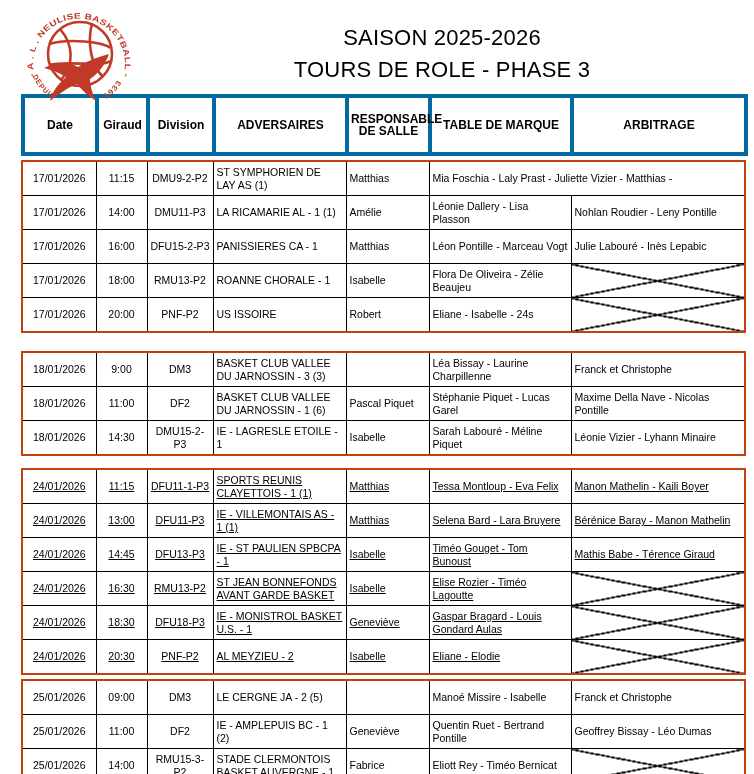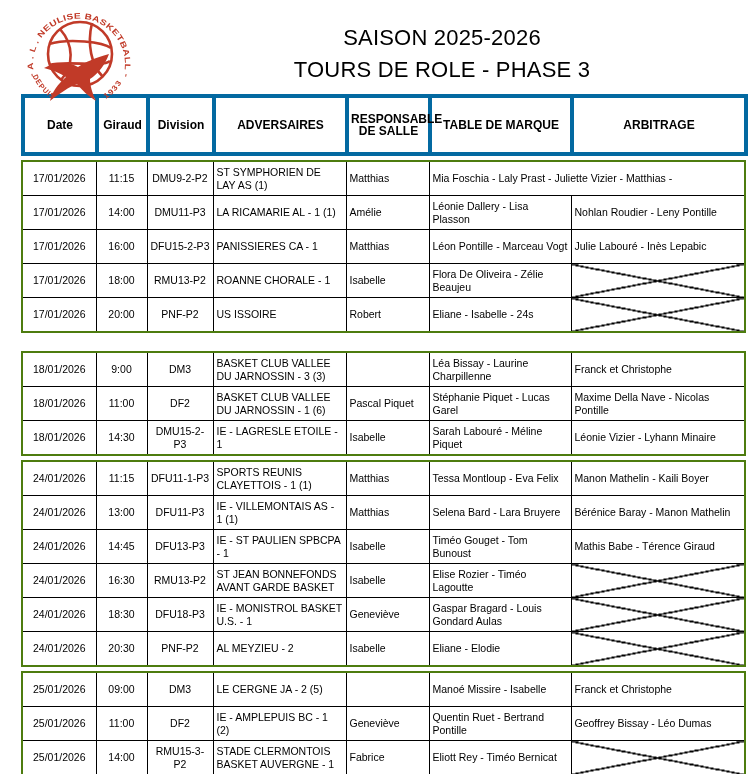--- a/index.html
+++ b/index.html
@@ -16,7 +16,7 @@
   .hdr-table { margin-top:8px; border:2px solid #000; }
   .hdr-table td { border:4px solid #0369a1; font-weight:bold; font-size:12px; text-align:center;
                   vertical-align:middle; height:36px; padding:9px 2px; line-height:12px; }
-  .sec { border:2px solid #4d7c0f; }
+  .sec { border:2px solid #c2410c; }
   .sec td { border:1px solid #000; font-size:10.5px; line-height:12.5px; height:31px;
             vertical-align:middle; padding:1px 3px; overflow:hidden; }
   .gap-sm { margin-top:4px; }

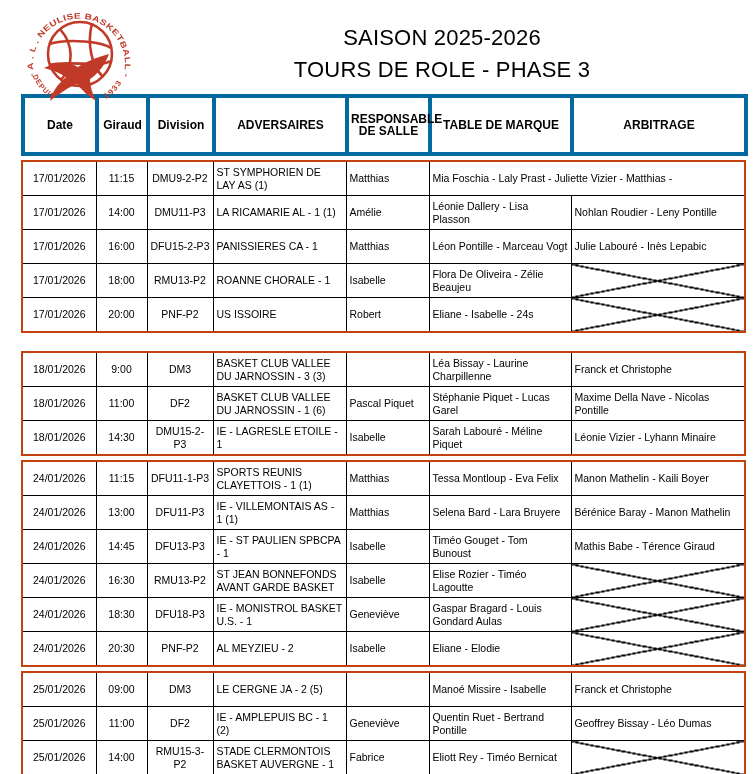--- a/index.html
+++ b/index.html
@@ -21,7 +21,7 @@
             vertical-align:middle; padding:1px 3px; overflow:hidden; }
   .gap-sm { margin-top:4px; }
   .gap-md { margin-top:18px; }
-  .gap-lg { margin-top:4px; }
+  .gap-lg { margin-top:12px;text-decoration:underline; }
 
   .c-date, .c-heure, .c-div { text-align:center; }
   .c-adv, .c-resp, .c-tm, .c-arb { text-align:left; }

